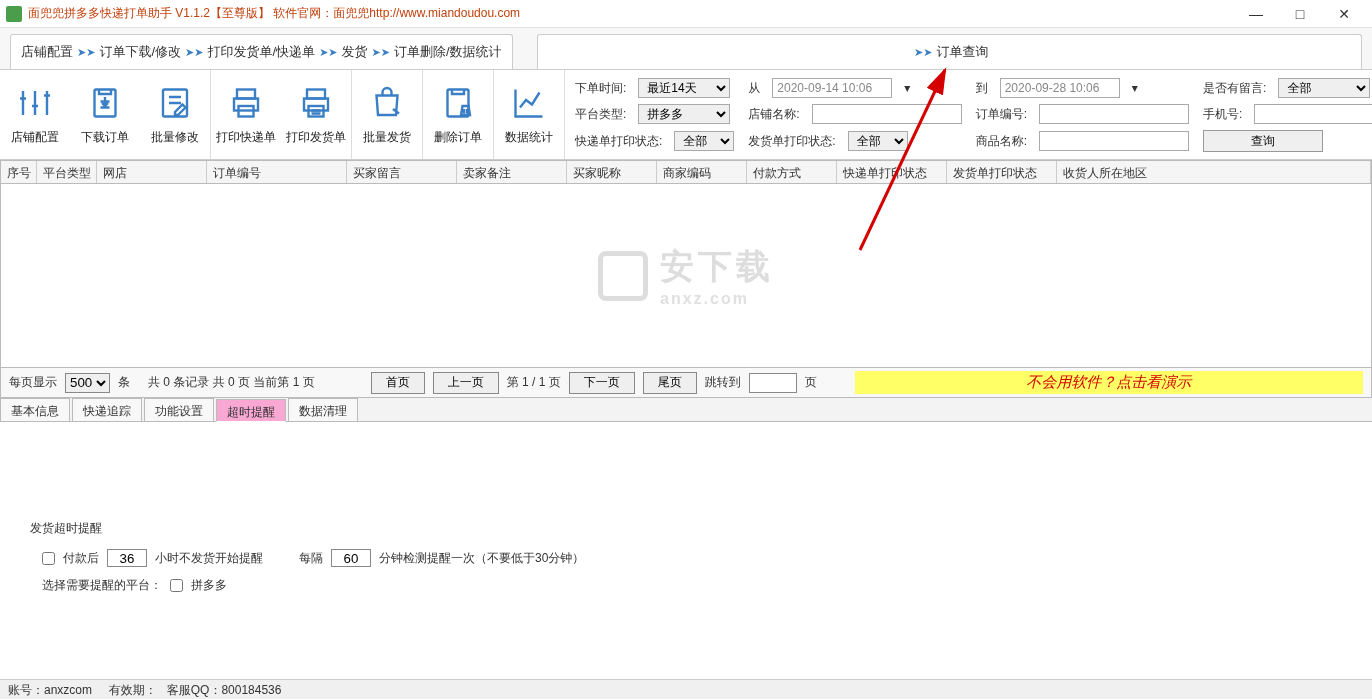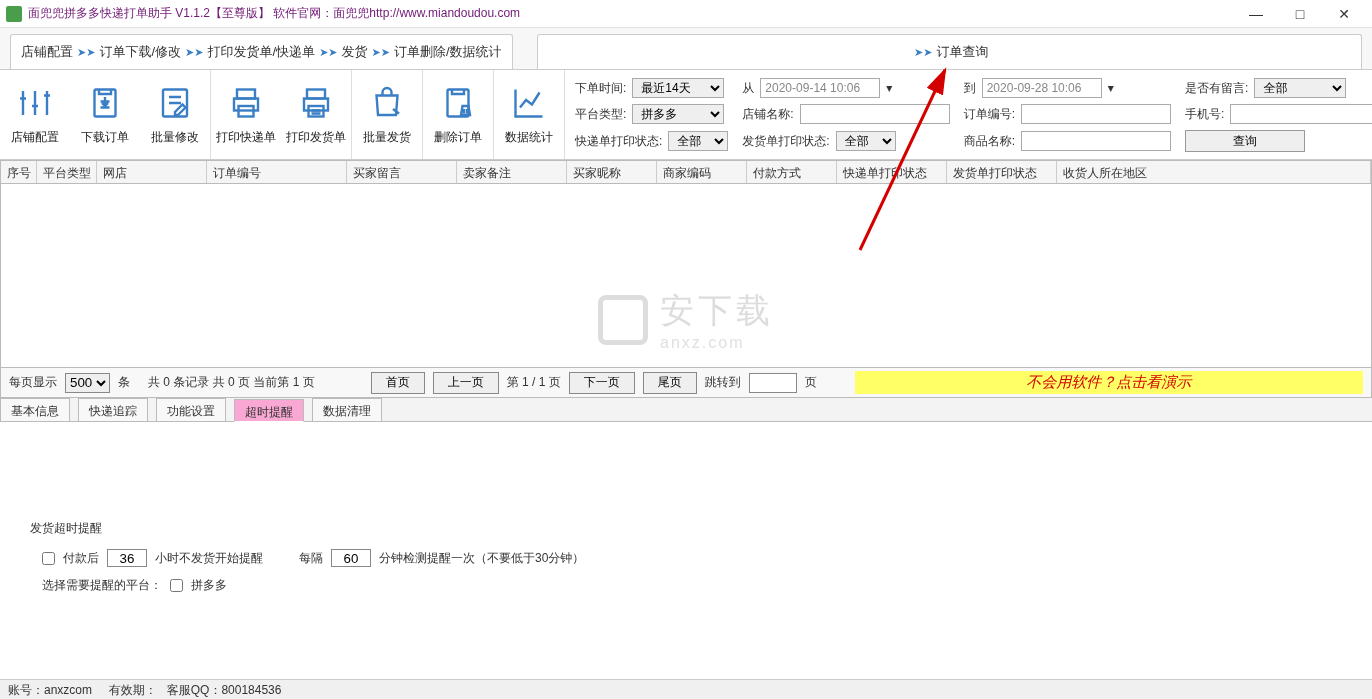--- a/index.html
+++ b/index.html
@@ -6,7 +6,7 @@
 body { background: #fff; width: 1372px; height: 699px; overflow: hidden; font-size: 12px; color: #333; }
 .titlebar { height: 28px; background: #fff; border-bottom: 1px solid #e0e0e0; display: flex; align-items: center; padding: 0 6px; user-select: none; }
 .titlebar .app-icon { width: 16px; height: 16px; background: #4a9d4a; margin-right: 6px; border-radius: 2px; }
-.titlebar .title-text { flex: 1; font-size: 12px; color: #701a75; }
+.titlebar .title-text { flex: 1; font-size: 12px; color: #c2410c; }
 .titlebar .win-controls { display: flex; }
 .titlebar .win-btn { width: 44px; height: 28px; display: flex; align-items: center; justify-content: center; font-size: 14px; cursor: pointer; }
 .tabbar { height: 42px; background: #f7f7f7; border-bottom: 1px solid #ccc; display: flex; padding: 0 6px; }

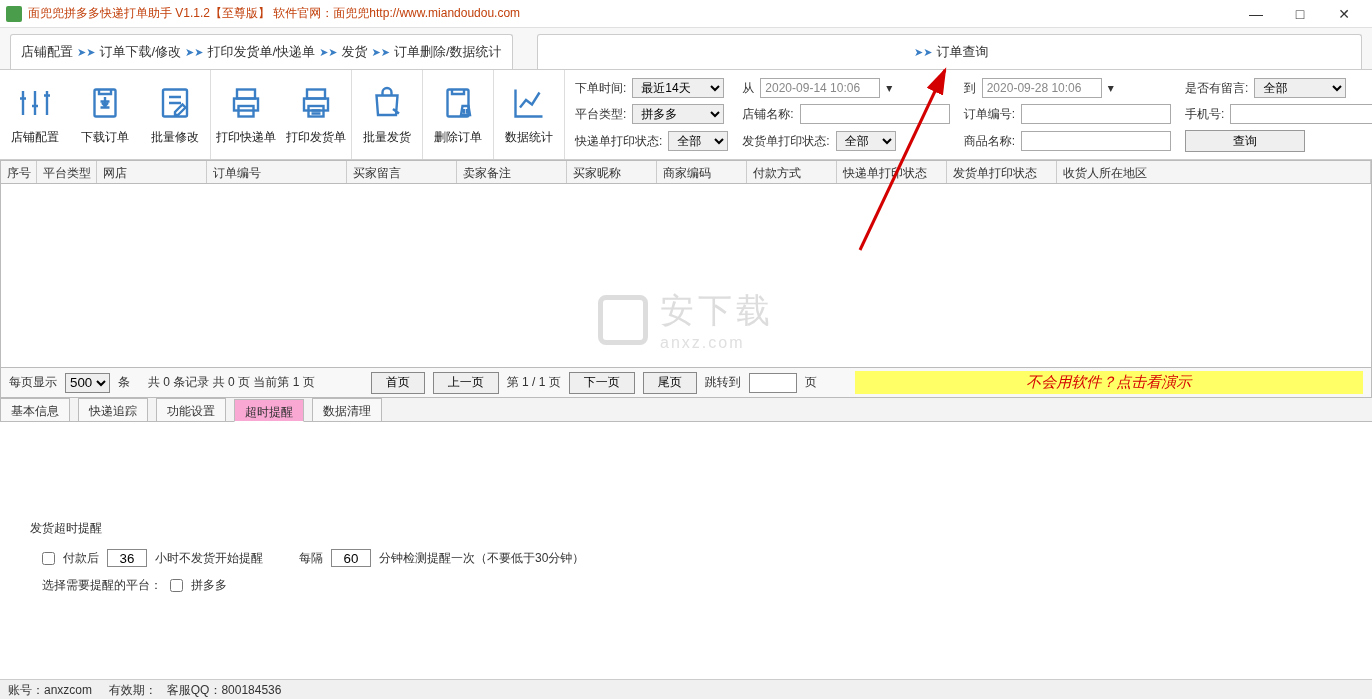--- a/index.html
+++ b/index.html
@@ -20,7 +20,7 @@
 .tool-btn .tool-icon svg { stroke: #3a7fc5; stroke-width: 1.6; fill: none; }
 .tool-btn .tool-label { font-size: 12px; margin-top: 6px; color: #222; }
 .filter-area { flex: 1; padding: 8px 10px; display: grid; grid-template-columns: repeat(4, auto) auto; gap: 6px 14px; align-content: start; font-size: 12px; }
-.ff { display: flex; align-items: center; gap: 6px; }
+.ff { display: flex; align-items: center; gap: 12px; }
 .ff label { font-size: 12px; white-space: nowrap; }
 .ff select, .ff input[type=text] { height: 20px; border: 1px solid #aaa; font-size: 12px; padding: 0 4px; }
 .ff select { width: 92px; }

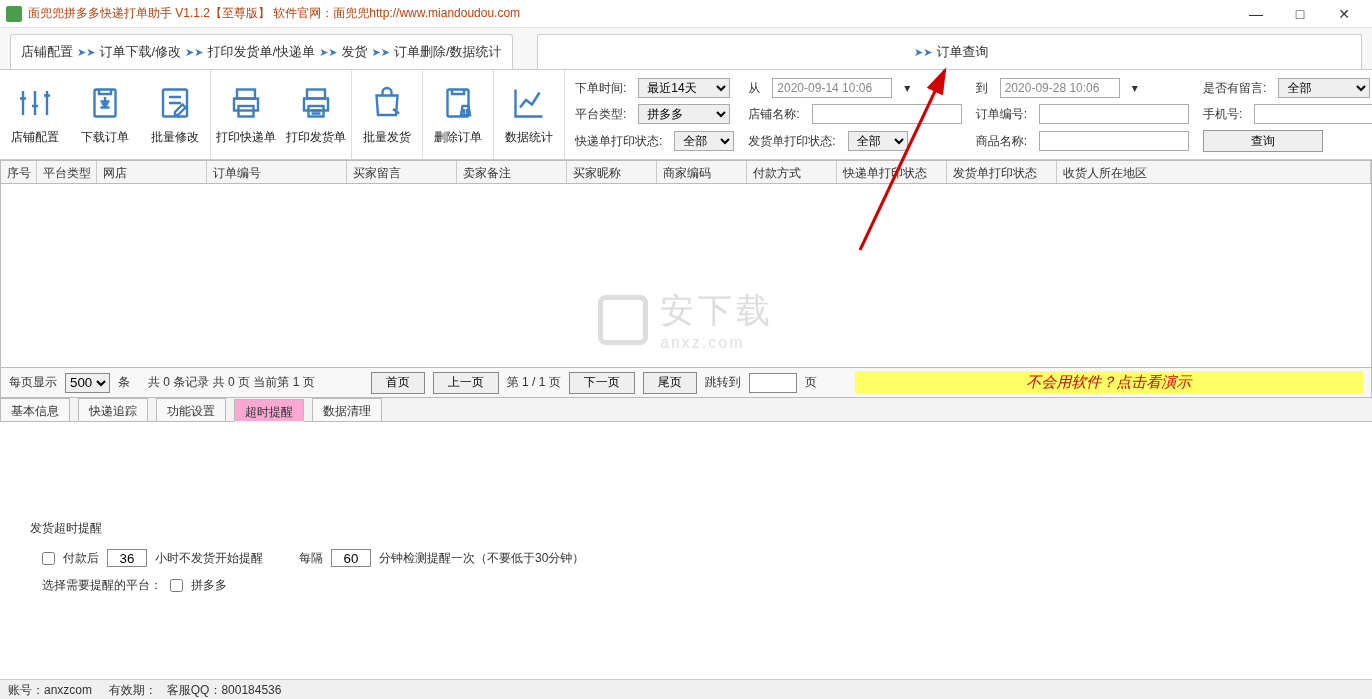--- a/index.html
+++ b/index.html
@@ -31,7 +31,7 @@
 .table-header { display: flex; border: 1px solid #bbb; background: #f5f5f5; height: 24px; }
 .th { border-right: 1px solid #ccc; padding: 4px 6px; font-size: 12px; white-space: nowrap; }
 .table-body { height: 184px; border: 1px solid #bbb; border-top: none; position: relative; }
-.watermark { position: absolute; left: 50%; top: 50%; transform: translate(-50%,-50%); font-size: 34px; color: #ddd; letter-spacing: 4px; font-weight: normal; display: flex; align-items: center; gap: 12px; margin-top: 44px; }
+.watermark { position: absolute; left: 50%; top: 50%; transform: translate(-50%,-50%); font-size: 34px; color: #ddd; letter-spacing: 4px; font-weight: bold; display: flex; align-items: center; gap: 12px; }
 .watermark .wm-icon { width: 50px; height: 50px; border: 5px solid #ddd; border-radius: 8px; position: relative; }
 .watermark .wm-sub { font-size: 16px; color: #e0e0e0; letter-spacing: 2px; display: block; }
 .pager { height: 30px; border: 1px solid #bbb; border-top: none; background: #f8f8f8; display: flex; align-items: center; padding: 0 8px; gap: 8px; font-size: 12px; }

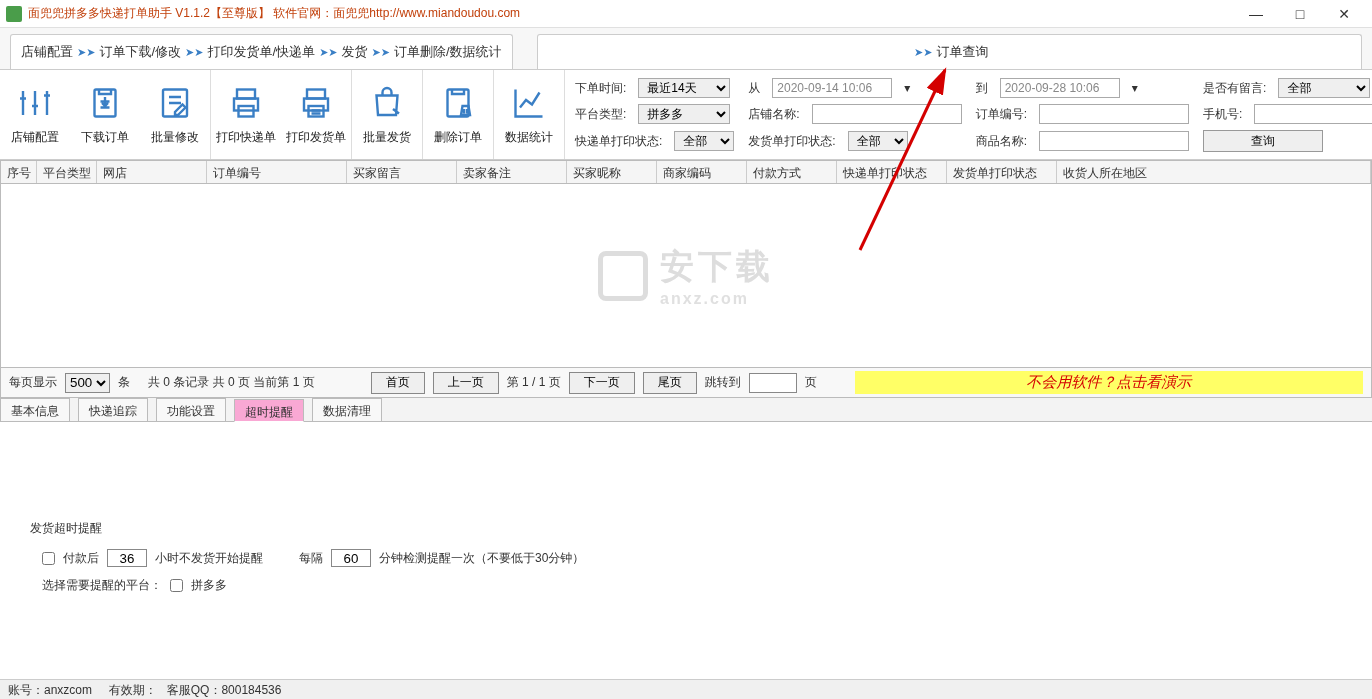--- a/index.html
+++ b/index.html
@@ -40,7 +40,7 @@
 .pager input.jump { width: 48px; height: 20px; border: 1px solid #888; text-align: center; }
 .hint-banner { flex: 1; text-align: center; background: #ffff66; color: #d40000; font-size: 15px; font-style: italic; padding: 2px 12px; margin-left: 30px; cursor: pointer; }
 .subtabs { height: 24px; border-bottom: 1px solid #bbb; display: flex; background: #f3f3f3; }
-.subtab { padding: 4px 10px; border: 1px solid #bbb; border-bottom: none; margin-right: 8px; background: #f8f8f8; font-size: 12px; cursor: pointer; }
+.subtab { padding: 4px 10px; border: 1px solid #bbb; border-bottom: none; margin-right: 2px; background: #f8f8f8; font-size: 12px; cursor: pointer; }
 .subtab.active { background: #f9a8d4; border-bottom: 1px solid #fff; position: relative; top: 1px; }
 .panel { padding: 50px 30px; font-size: 12px; }
 .panel .section-title { font-size: 12px; margin-bottom: 12px; margin-top: 48px; }

